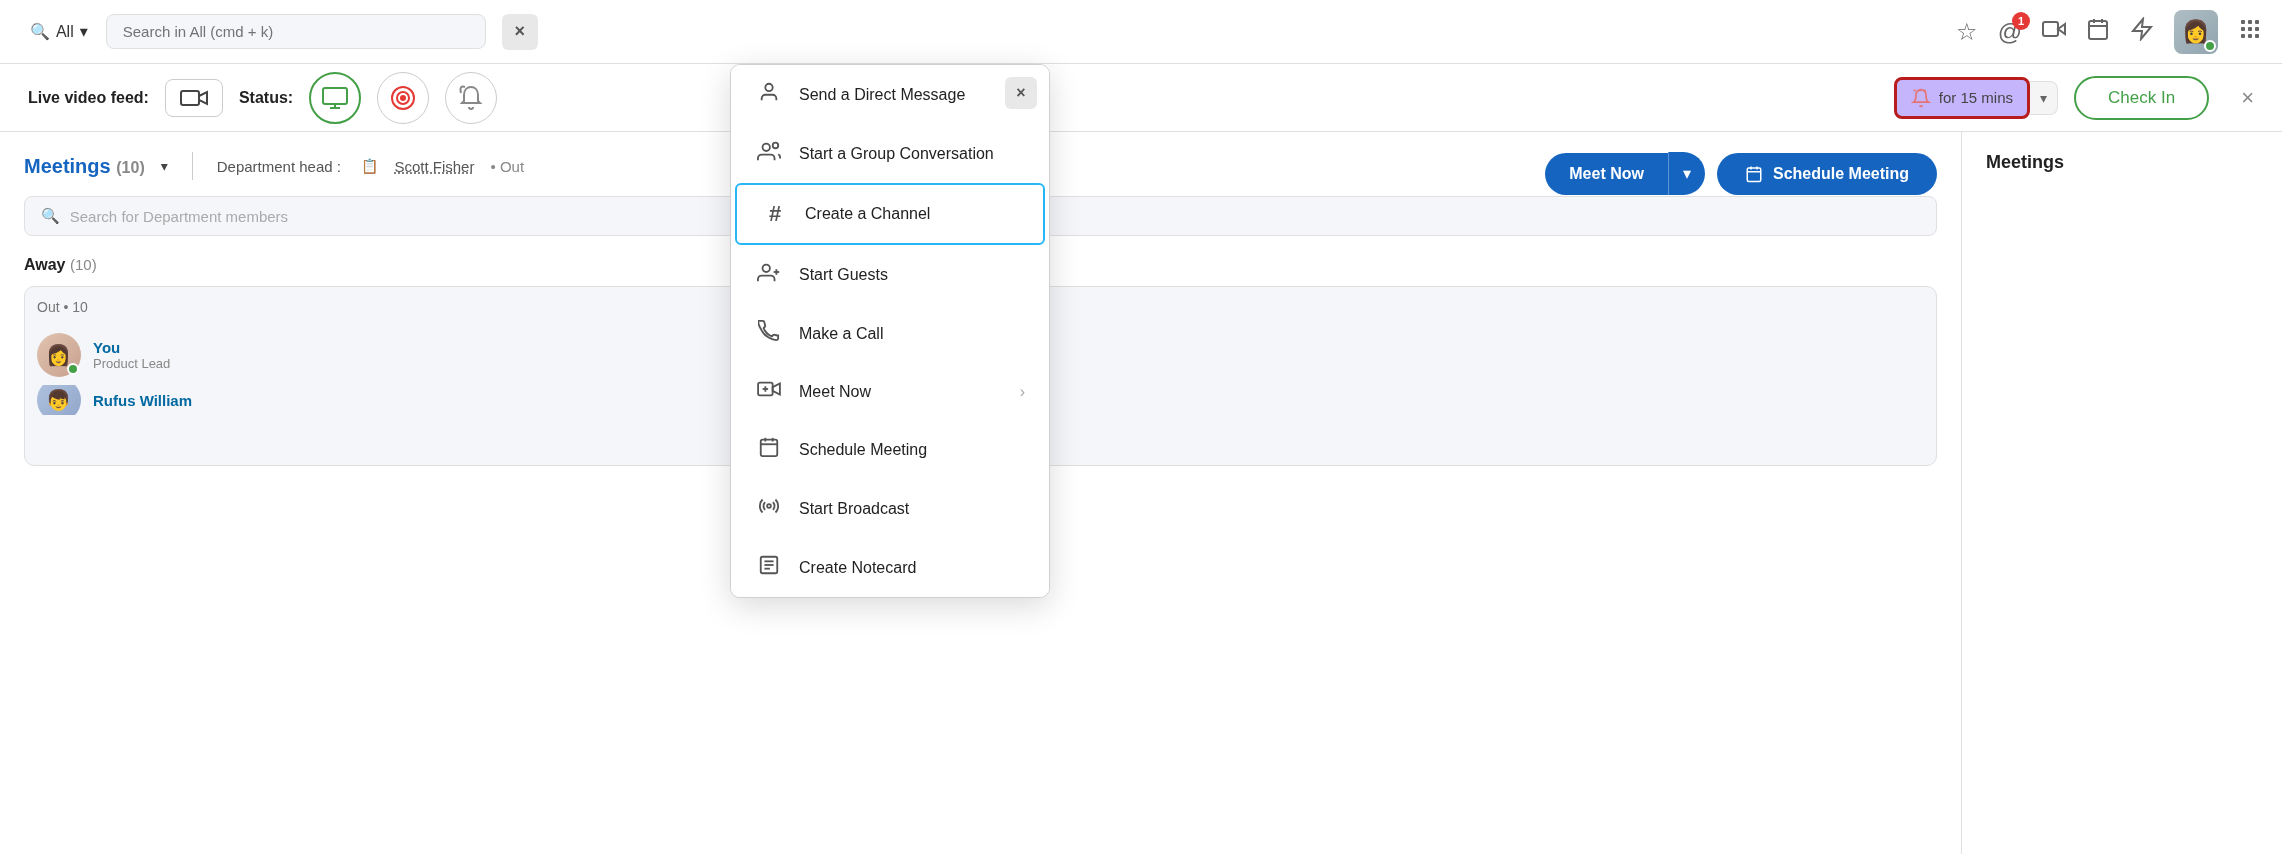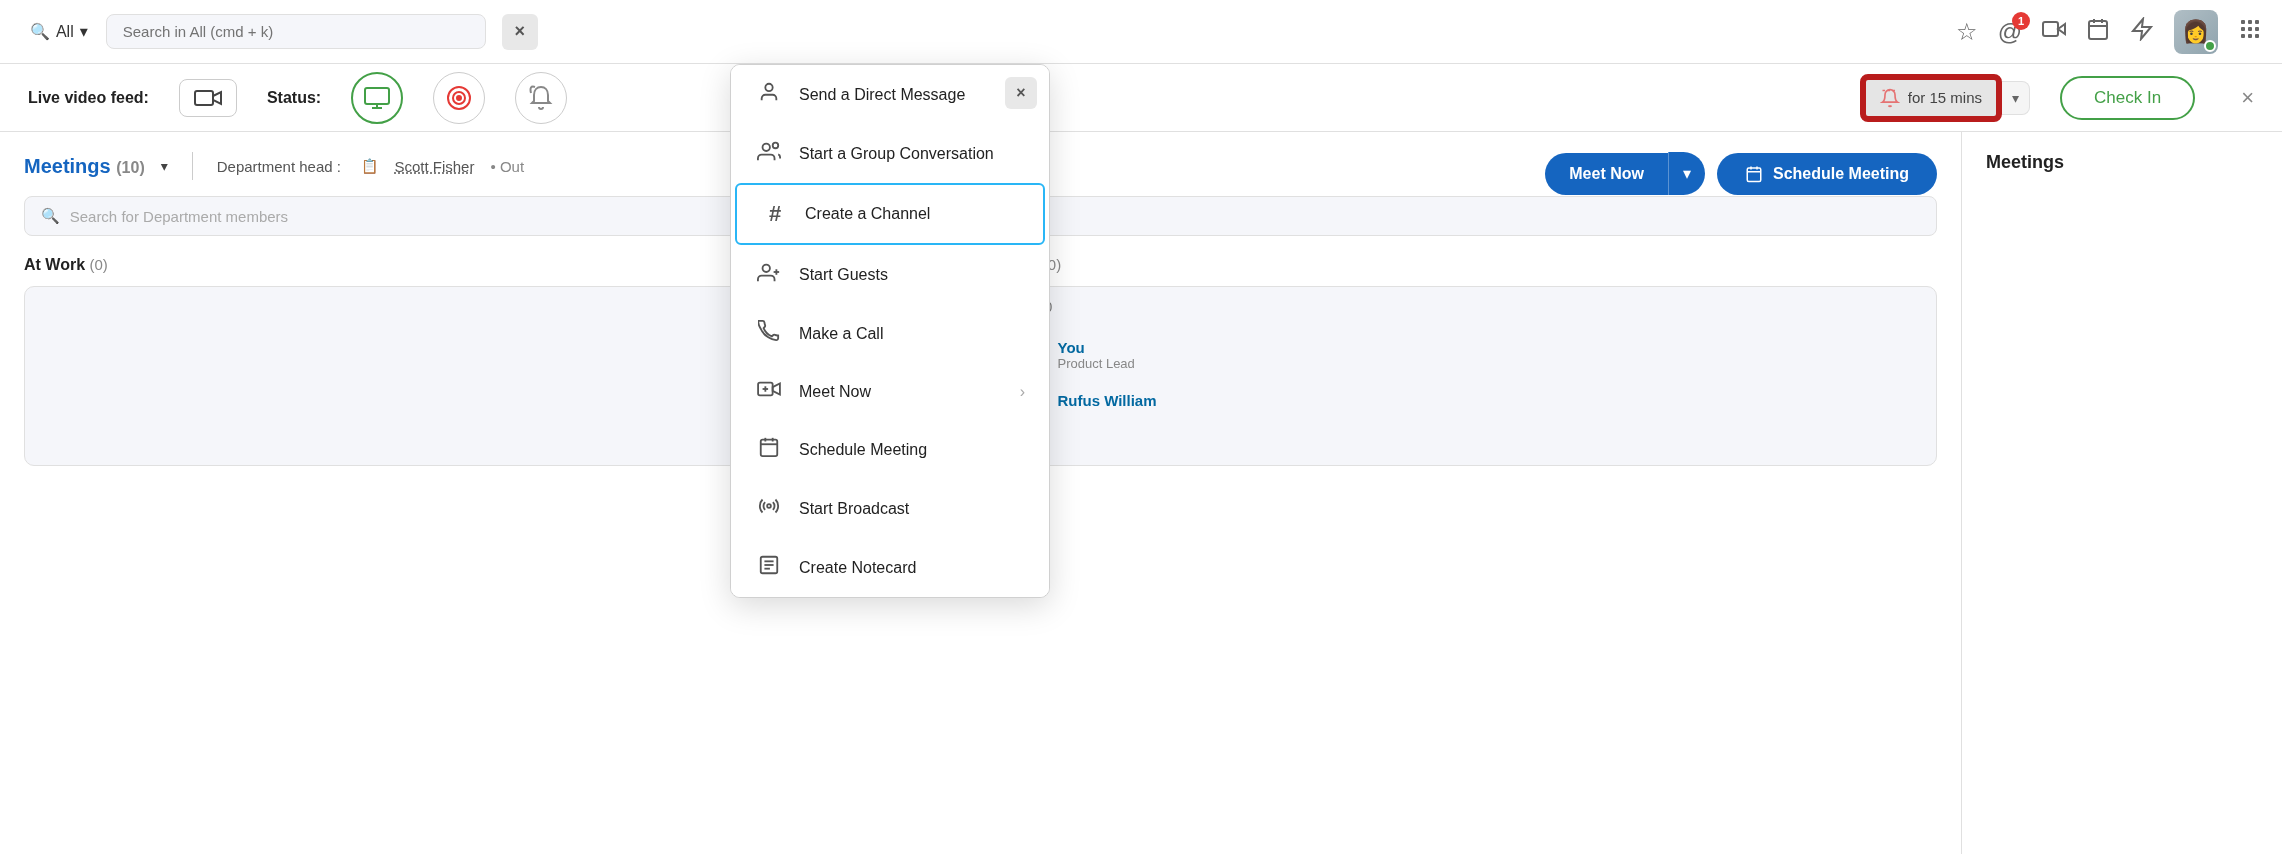--- a/index.html
+++ b/index.html
@@ -134,7 +134,7 @@
       border-bottom: 1px solid #e0e0e0;
       height: 68px;
       padding: 0 28px;
-      gap: 30px;
+      gap: 16px;
     }
 
     .live-video-label {

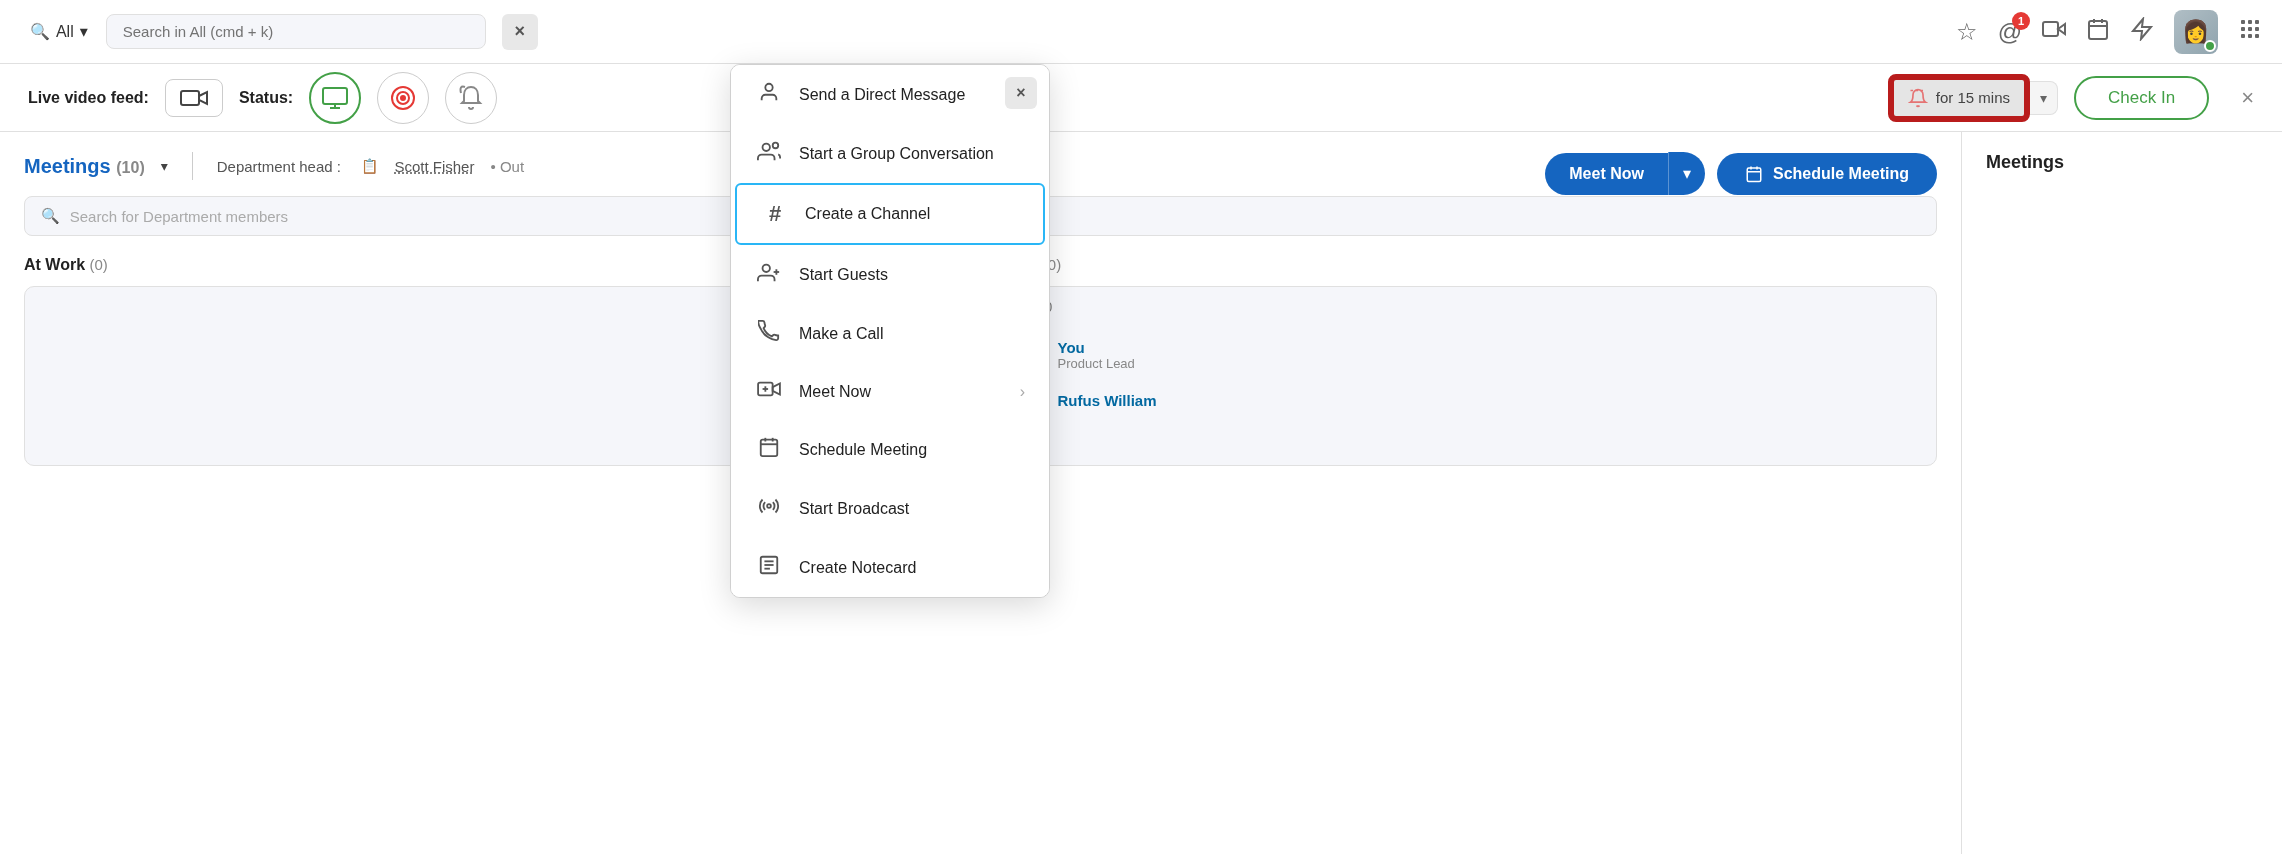--- a/index.html
+++ b/index.html
@@ -209,8 +209,8 @@
       display: flex;
       align-items: center;
       gap: 8px;
-      background: #e5e5e5;
-      border: 6px solid #b91c1c;
+      background: #c4b5fd;
+      border: 3px solid #b91c1c;
       border-radius: 8px;
       padding: 8px 14px;
       font-size: 15px;

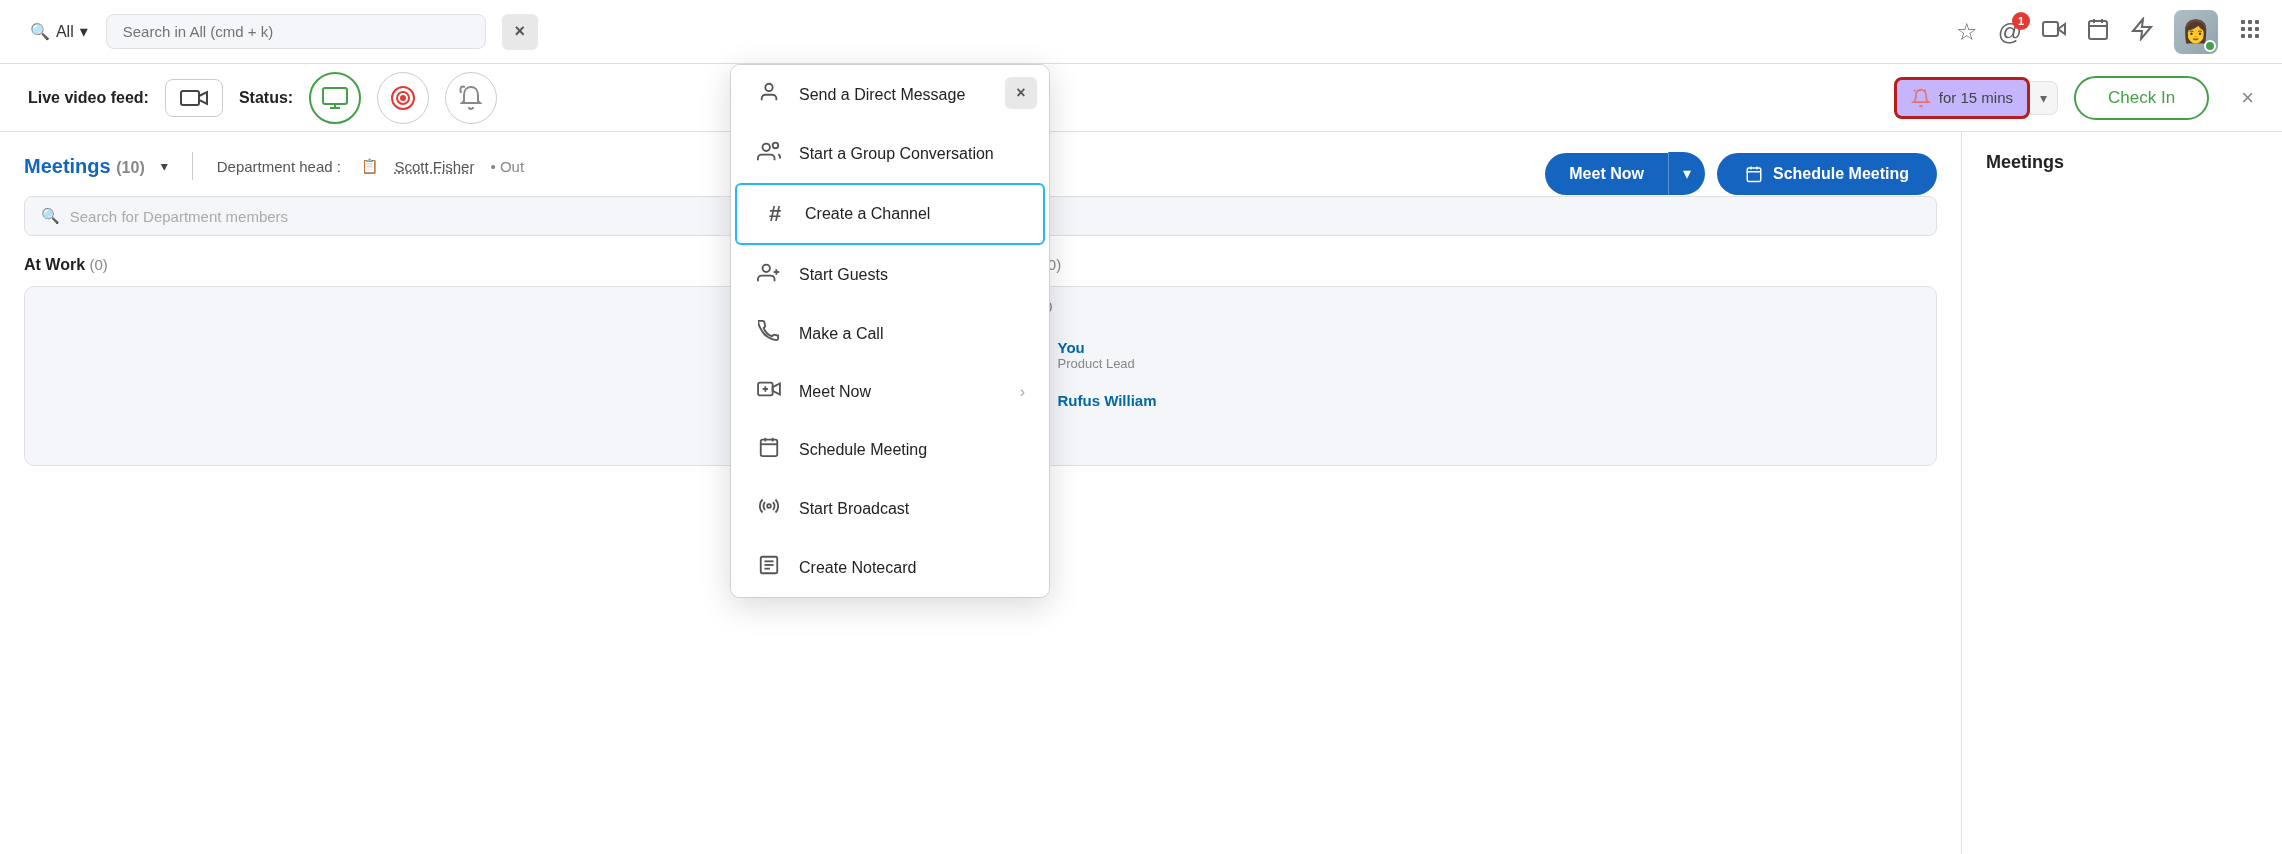--- a/index.html
+++ b/index.html
@@ -723,13 +723,6 @@
 
     <div class="columns-row">
 
-      <div class="col-section">
-        <div class="col-header">
-          <span>At Work</span>
-          <span class="col-count">(0)</span>
-        </div>
-        <div class="col-box"></div>
-      </div>
 
       <div class="col-section">
         <div class="col-header">

